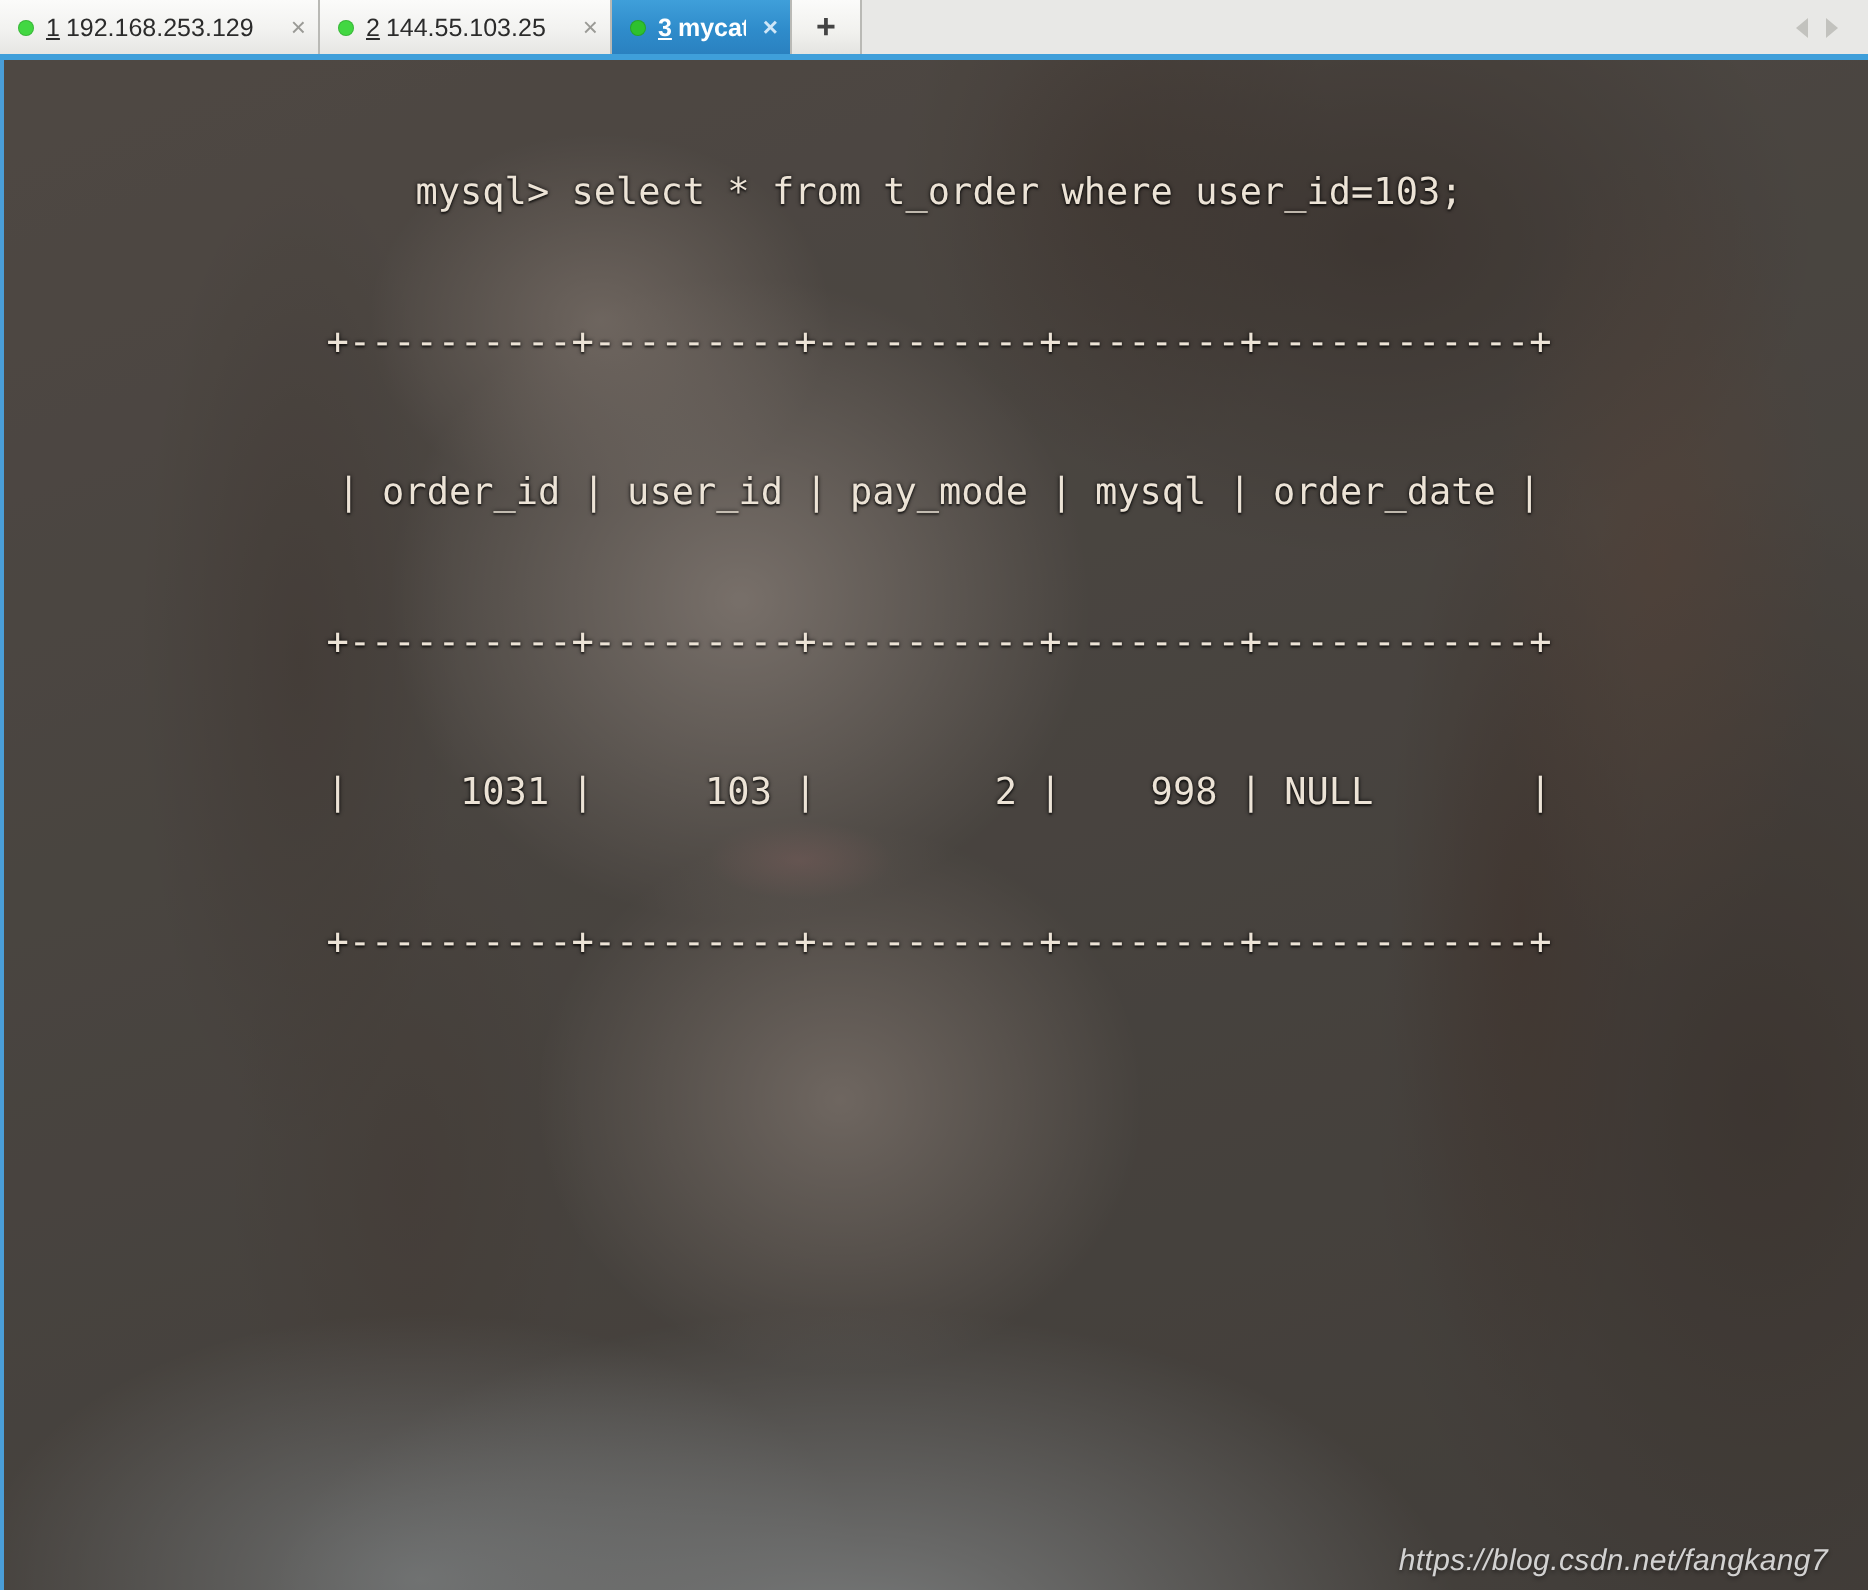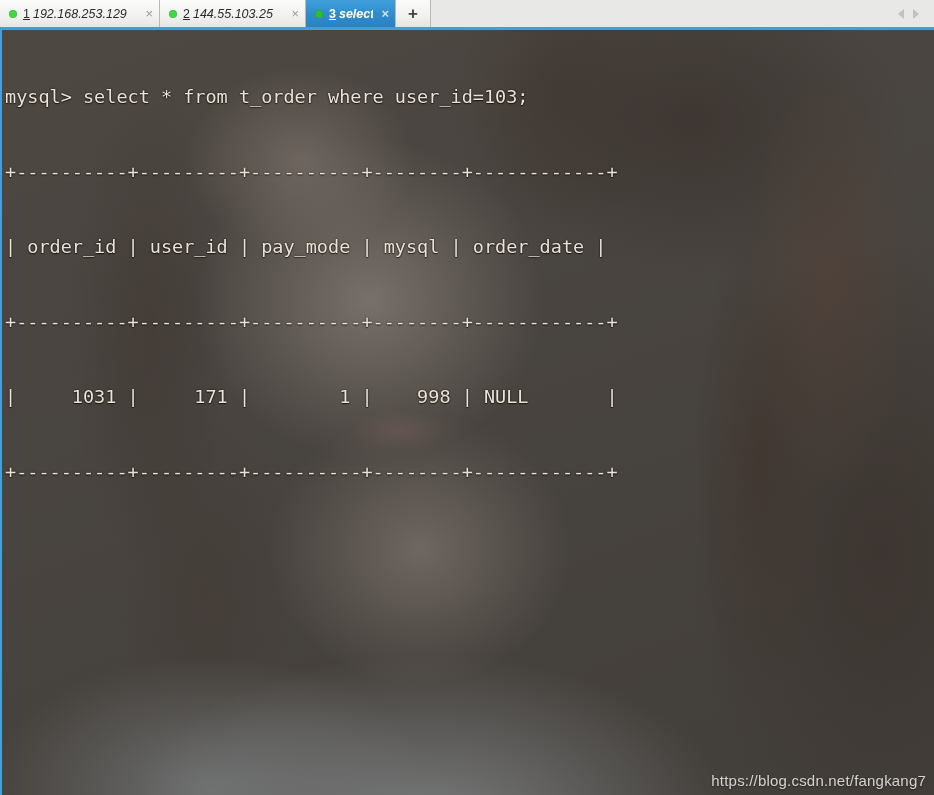--- a/index.html
+++ b/index.html
@@ -62,7 +62,7 @@
     text-decoration: underline;
     margin-right: 3px;
   }
-  .tablabel { overflow: hidden; text-overflow: clip; font-style: italic; }
+  .tablabel { overflow: hidden; text-overflow: clip; }
   .tabclose {
     margin-left: auto;
     padding-left: 8px;

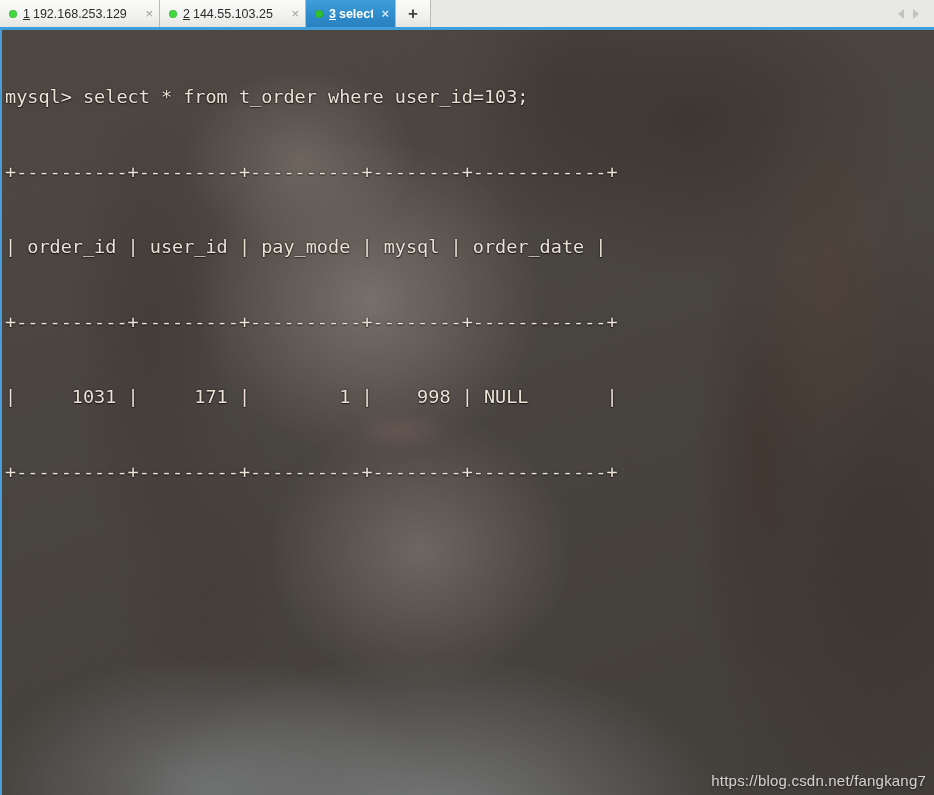--- a/index.html
+++ b/index.html
@@ -211,7 +211,7 @@
   <div class="tab active">
     <span class="dot"></span>
     <span class="tabnum">3</span>
-    <span class="tablabel">select</span>
+    <span class="tablabel">mycat</span>
     <span class="tabclose">×</span>
   </div>
 

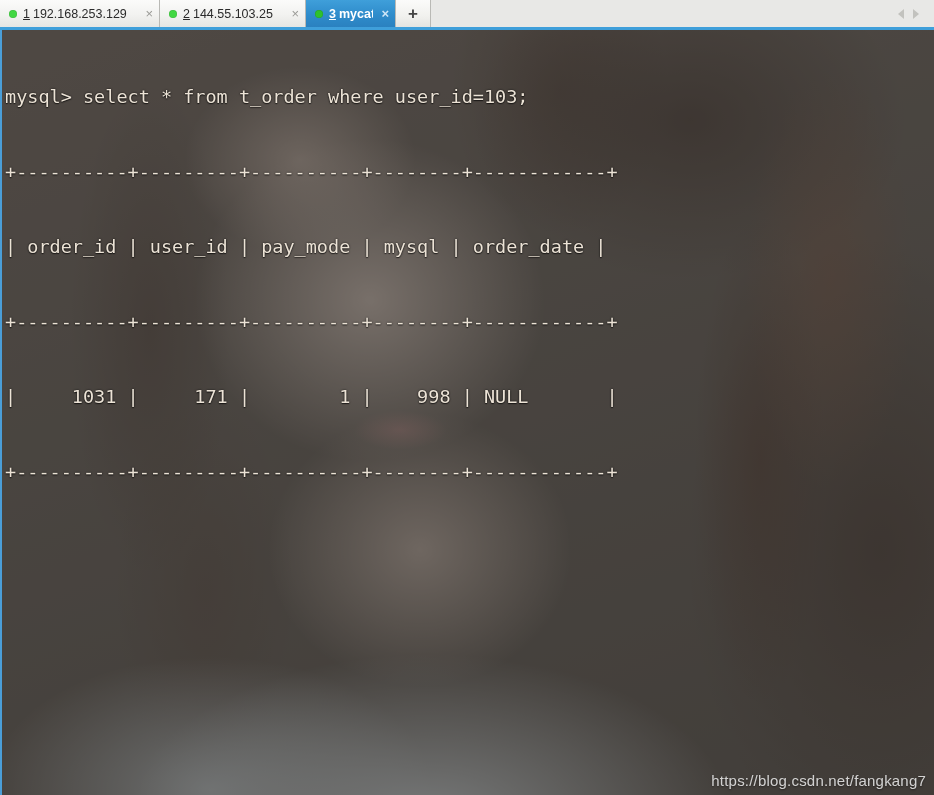--- a/index.html
+++ b/index.html
@@ -173,6 +173,7 @@
     white-space: pre;
     letter-spacing: 0px;
     text-shadow: 0 0 2px rgba(0,0,0,.85), 0 1px 1px rgba(0,0,0,.55);
+    text-align: center;
   }
   .line { height: 25px; }
   .blank { height: 25px; }

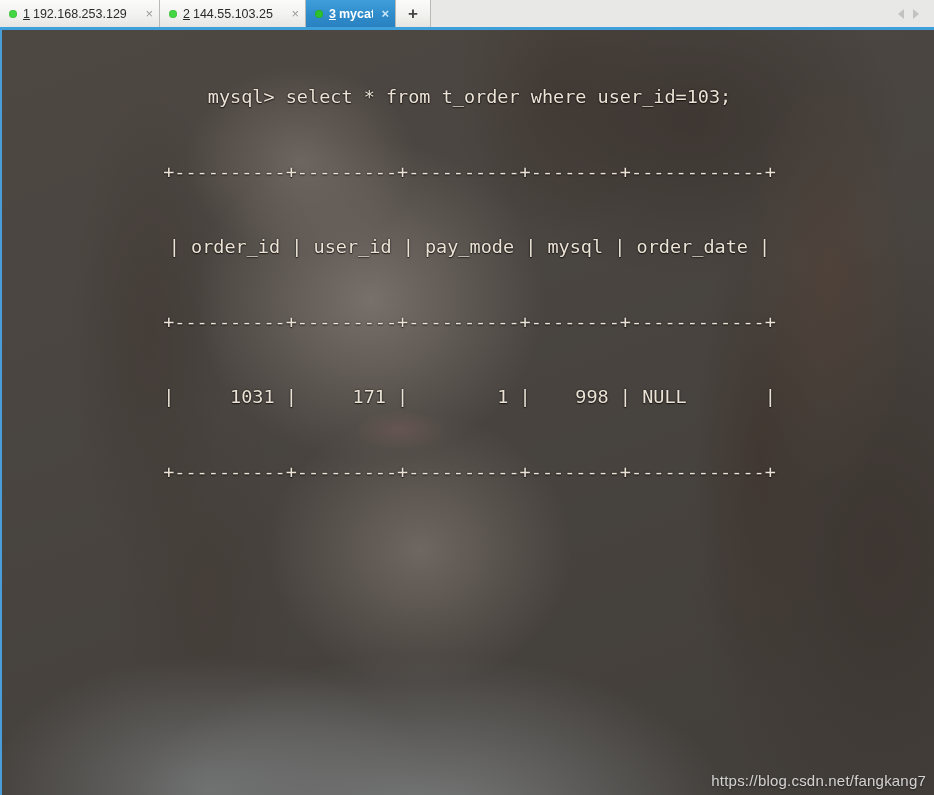--- a/index.html
+++ b/index.html
@@ -237,7 +237,7 @@
     <div class="line">+----------+---------+----------+--------+------------+</div>
     <div class="line">| order_id | user_id | pay_mode | mysql | order_date |</div>
     <div class="line">+----------+---------+----------+--------+------------+</div>
-    <div class="line">|     1031 |     171 |        1 |    998 | NULL       |</div>
+    <div class="line">|     1031 |     103 |        2 |    998 | NULL       |</div>
     <div class="line">+----------+---------+----------+--------+------------+</div>
     <div class="blank"></div>
     

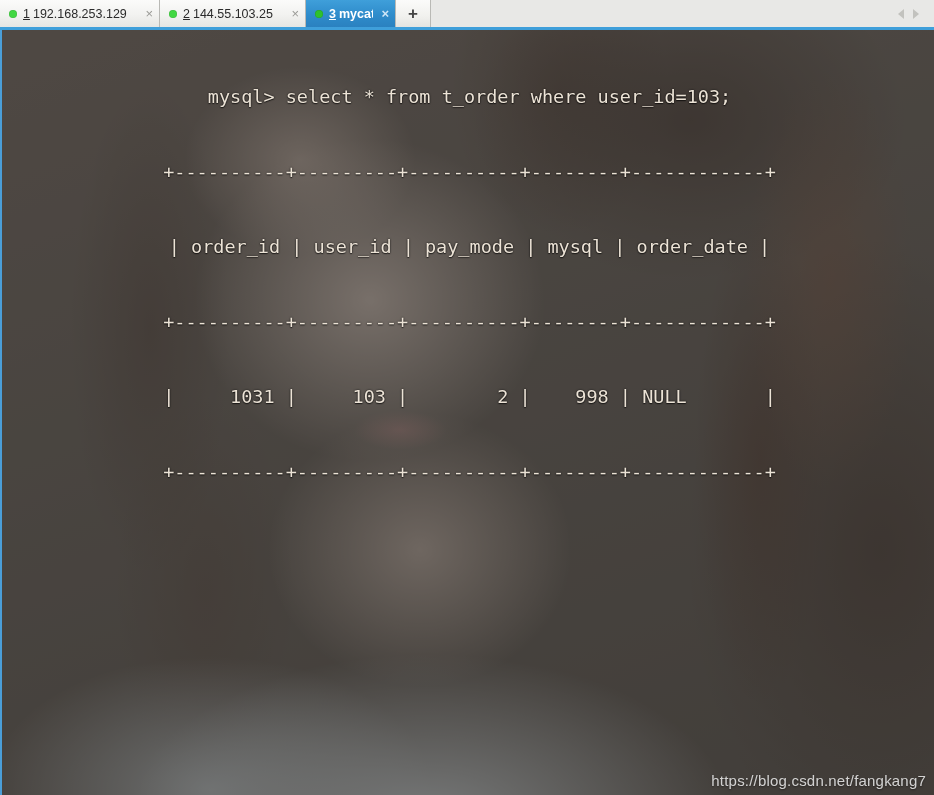--- a/index.html
+++ b/index.html
@@ -180,7 +180,7 @@
 
   #watermark {
     position: absolute;
-    right: 8px;
+    right: 20px;
     bottom: 6px;
     z-index: 12;
     font-family: "Liberation Sans", sans-serif;
@@ -188,6 +188,7 @@
     color: rgba(232,232,232,.88);
     text-shadow: 0 1px 2px rgba(0,0,0,.45);
     letter-spacing: .2px;
+    font-style: italic;
   }
 </style>
 </head>

